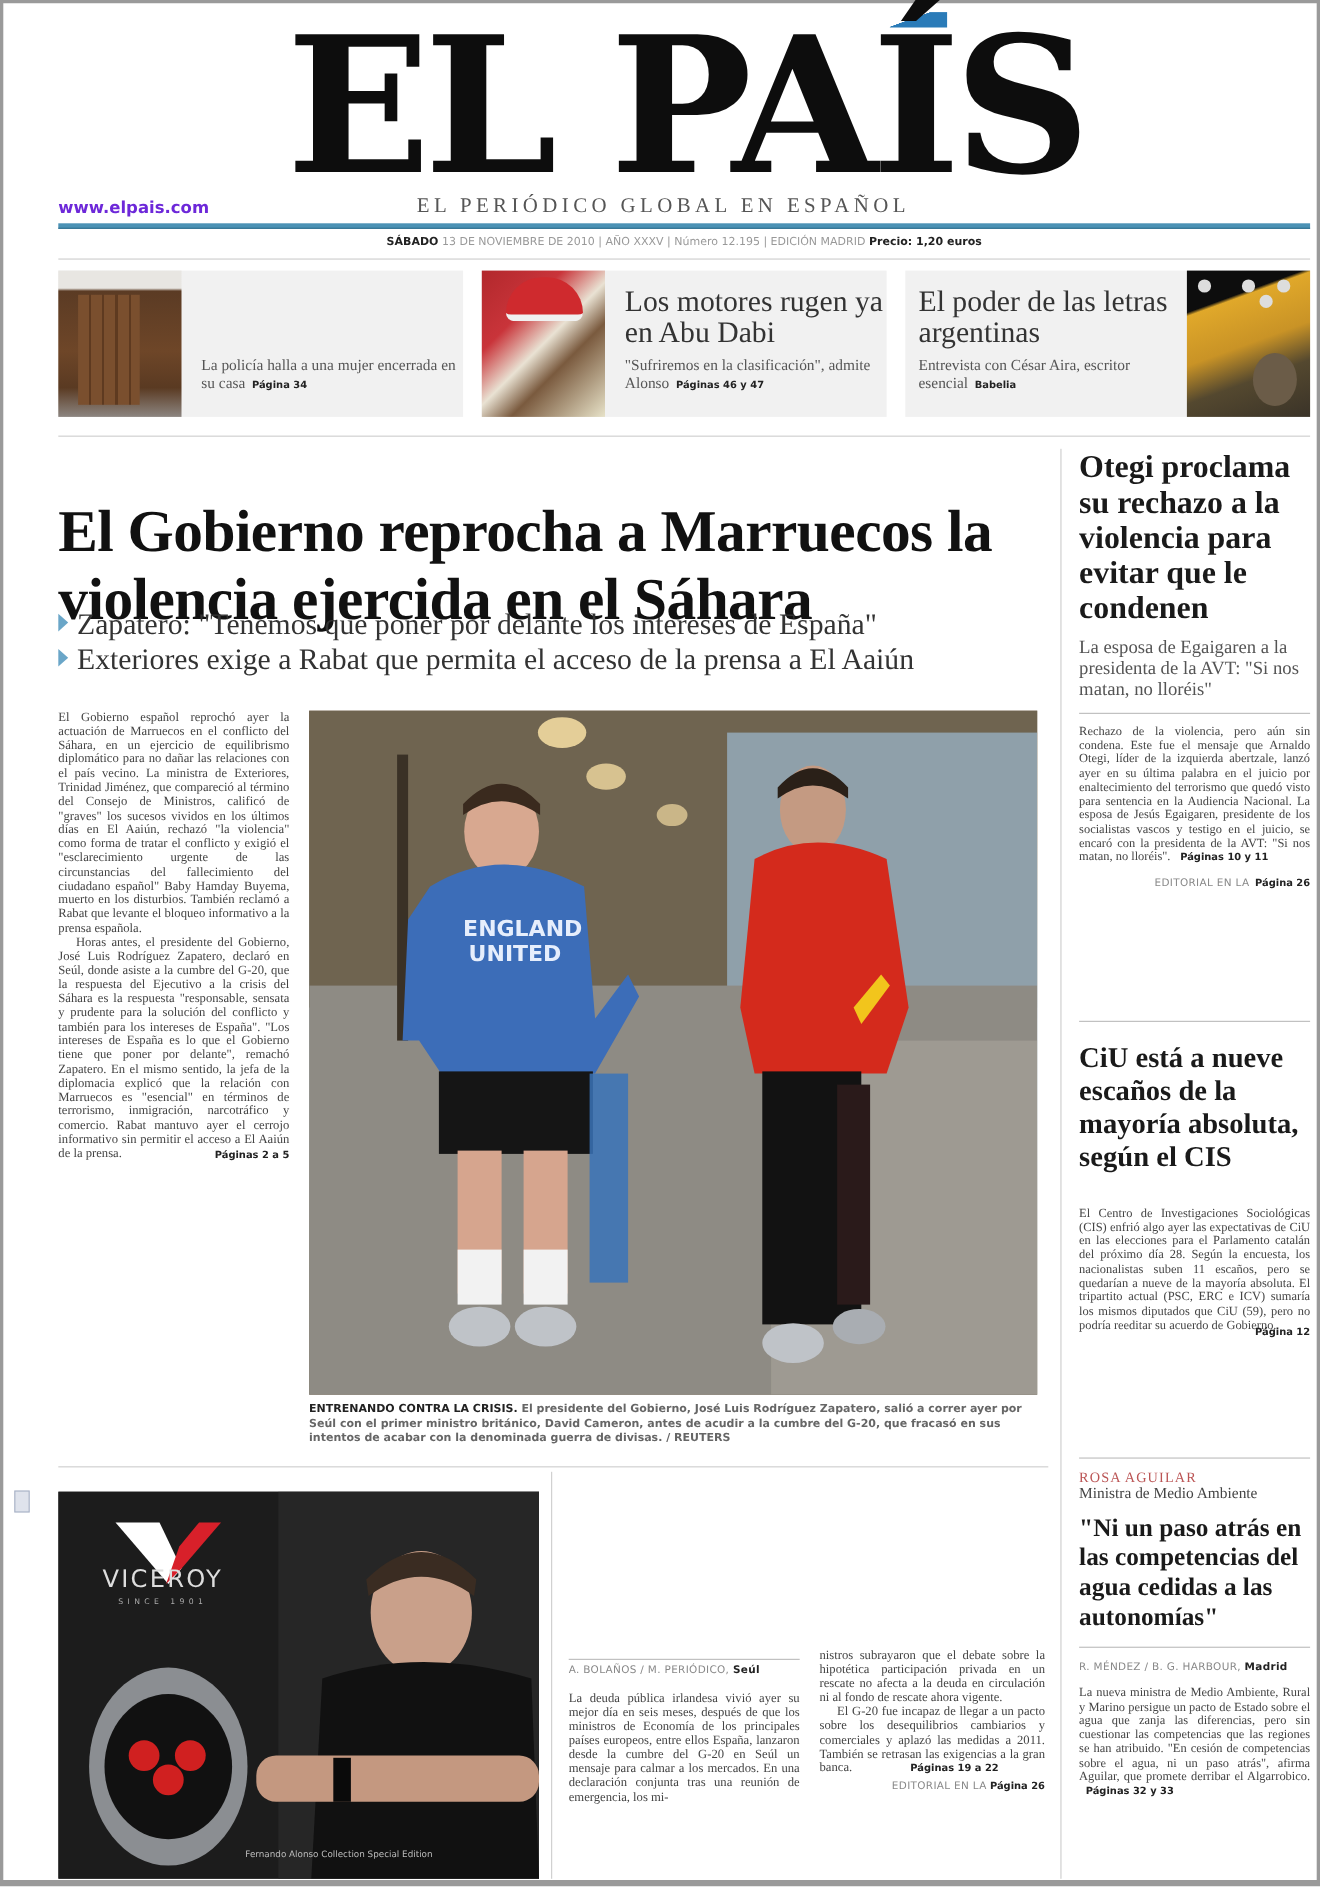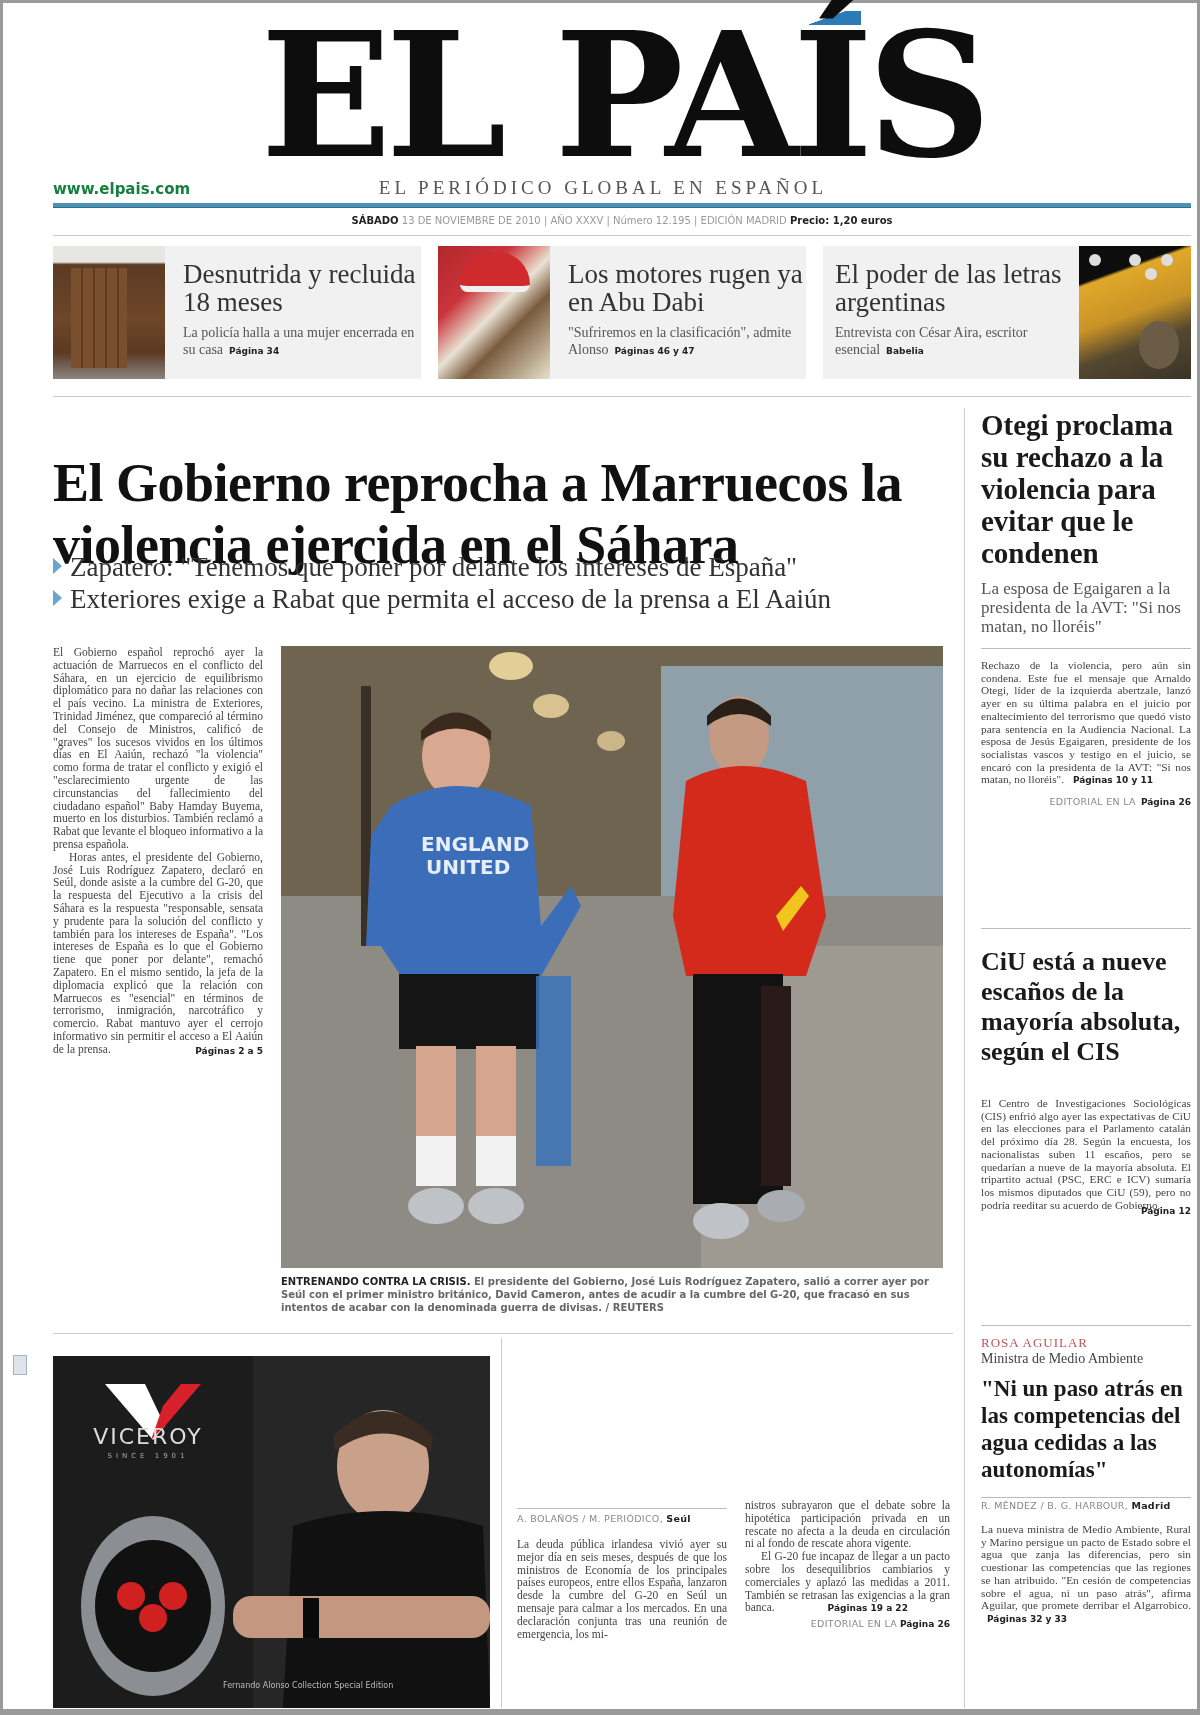--- a/index.html
+++ b/index.html
@@ -11,7 +11,7 @@
   
   .masthead { left: 250px; top: 18px; width: 740px; height: 150px; text-align: center; font-family: "DejaVu Serif", serif; font-weight: bold; font-size: 172px; letter-spacing: -6px; line-height: 150px; color: #0d0d0d; transform: scaleY(1.0); }
   .accent-tick { left: 806px; top: 8px; width: 52px; height: 14px; background: linear-gradient(160deg, transparent 40%, #2a7bb8 41%); }
-  .site-url { left: 50px; top: 177px; font-family: "DejaVu Sans", sans-serif; font-weight: bold; font-size: 15px; color: #15803d; }
+  .site-url { left: 50px; top: 177px; font-family: "DejaVu Sans", sans-serif; font-weight: bold; font-size: 15px; color: #6d28d9; }
   .tagline { left: 300px; top: 174px; width: 600px; text-align: center; font-family: "Liberation Serif", serif; font-size: 19px; letter-spacing: 4px; color: #555; }
   .blue-rule { left: 50px; top: 200px; width: 1138px; height: 5px; background: #4c92b5; border-bottom: 1px solid #2d6d8d; }
   .dateline { left: 50px; top: 212px; width: 1138px; text-align: center; font-family: "DejaVu Sans", sans-serif; font-size: 10px; color: #999; }

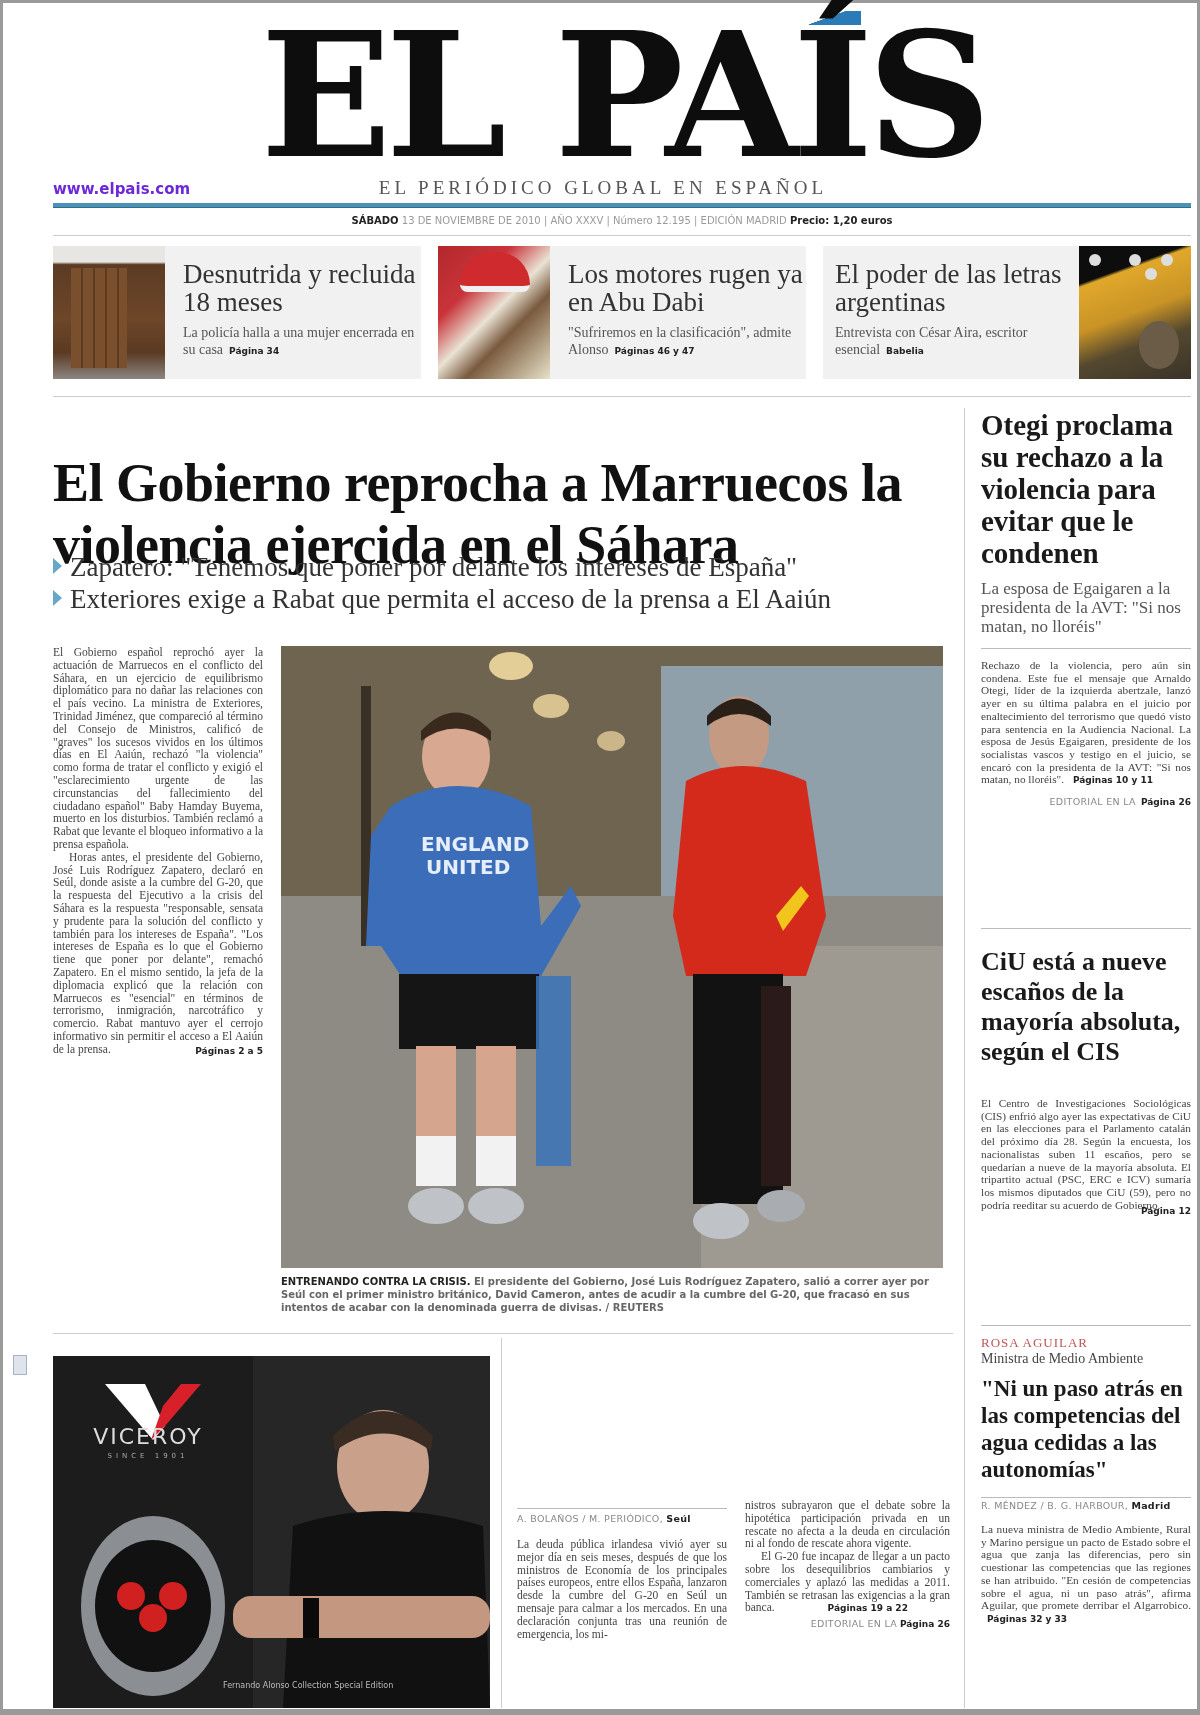--- a/index.html
+++ b/index.html
@@ -77,7 +77,6 @@
     <div class="teaser-img" style="left:0;background:linear-gradient(180deg,#e8e6e2 0%,#e8e6e2 12%,#5b3b24 14%,#6e4628 55%,#5a3a22 80%,#8c8580 100%);">
       <div style="position:absolute;left:18px;top:22px;width:56px;height:100px;background:repeating-linear-gradient(90deg,#7a4f2e 0 10px,#5e3a20 10px 12px);"></div>
     </div>
-    <div class="teaser-title" style="left:130px;top:14px;width:235px;">Desnutrida y recluida 18 meses</div>
     <div class="teaser-sub" style="left:130px;top:78px;width:235px;">
       <span>La policía halla a una mujer encerrada en su casa</span><span class="teaser-ref">Página 34</span>
     </div>

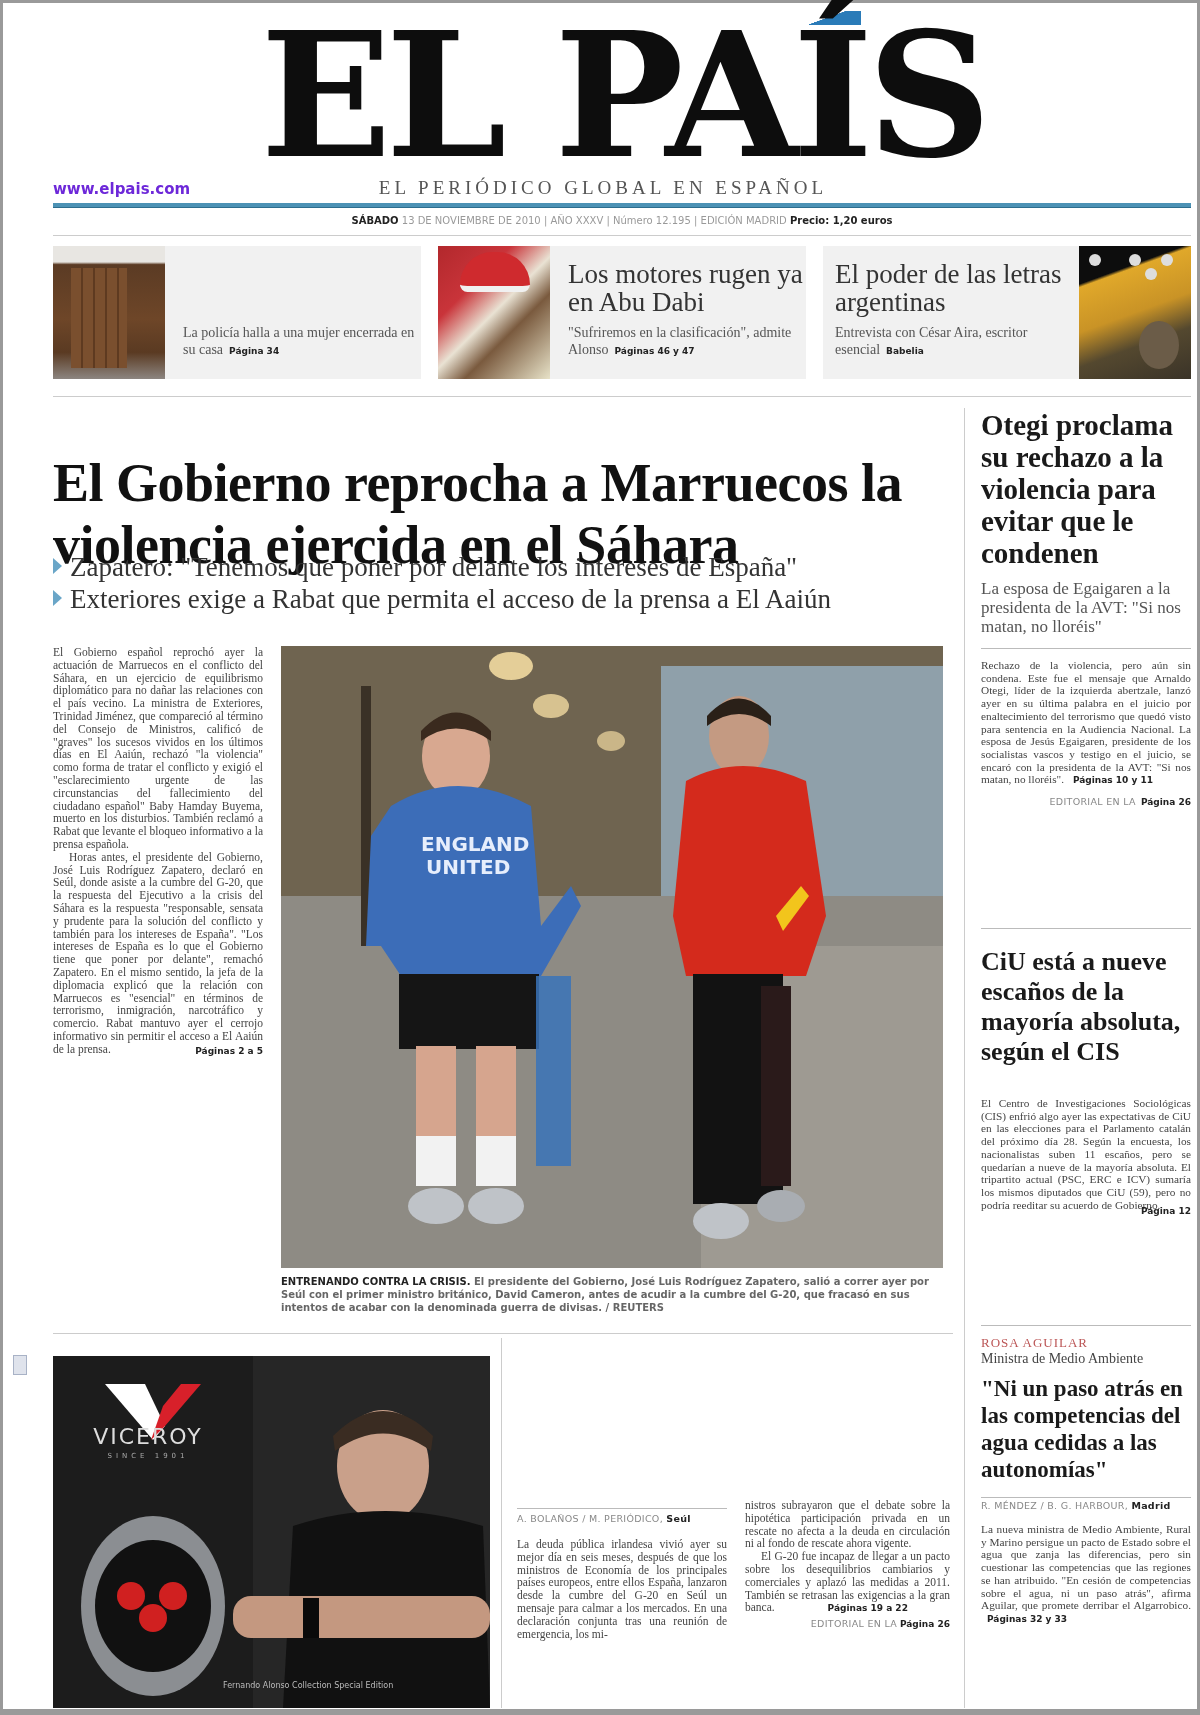--- a/index.html
+++ b/index.html
@@ -192,7 +192,7 @@
     <div class="rosa-role">Ministra de Medio Ambiente</div>
     <div class="rc-head" style="font-size:23px;line-height:27px;margin-top:8px;">"Ni un paso atrás en las competencias del agua cedidas a las autonomías"</div>
     <div class="rc-rule" style="margin-top:14px;"></div>
-    <div class="byline" style="margin-top:2px;">
+    <div class="byline" style="margin-top:12px;">
       <span>R. MÉNDEZ / B. G. HARBOUR,</span>
       <b>Madrid</b>
     </div>

